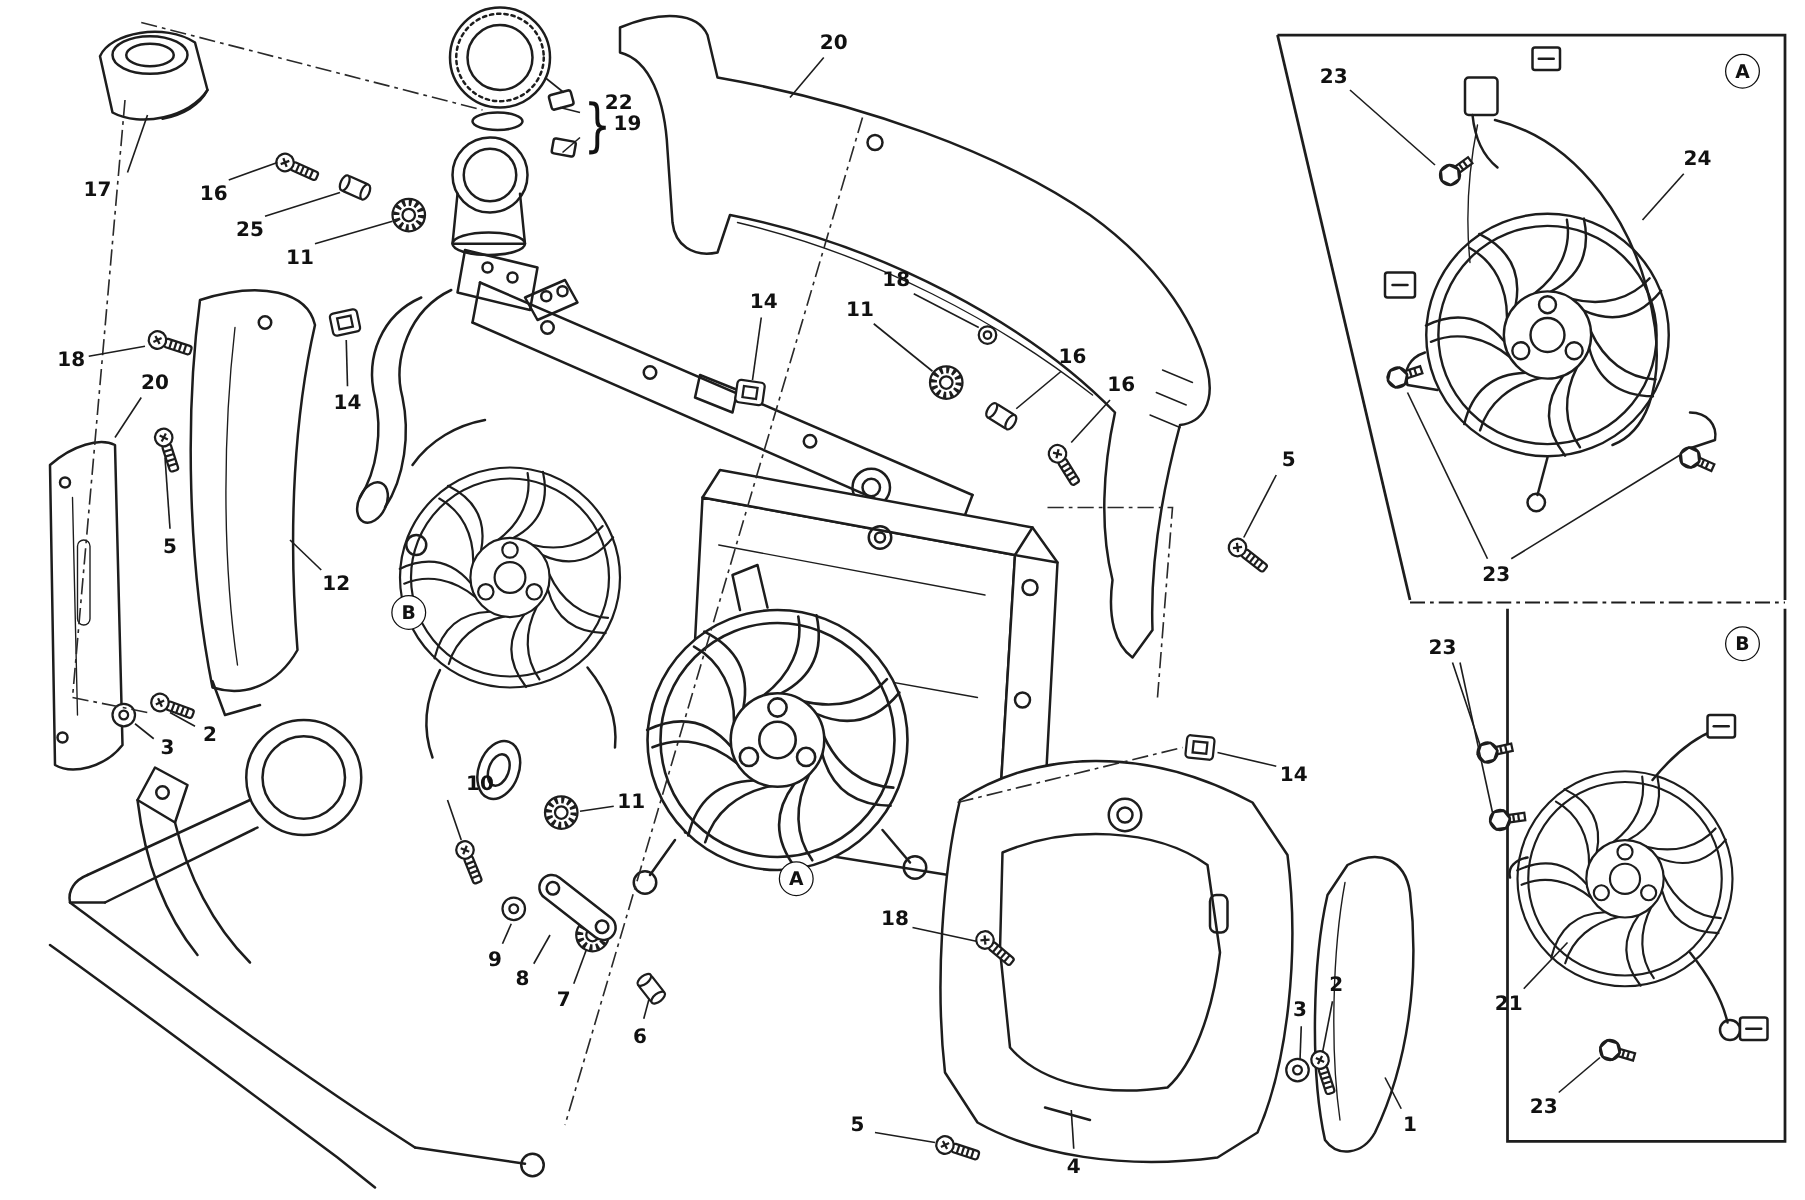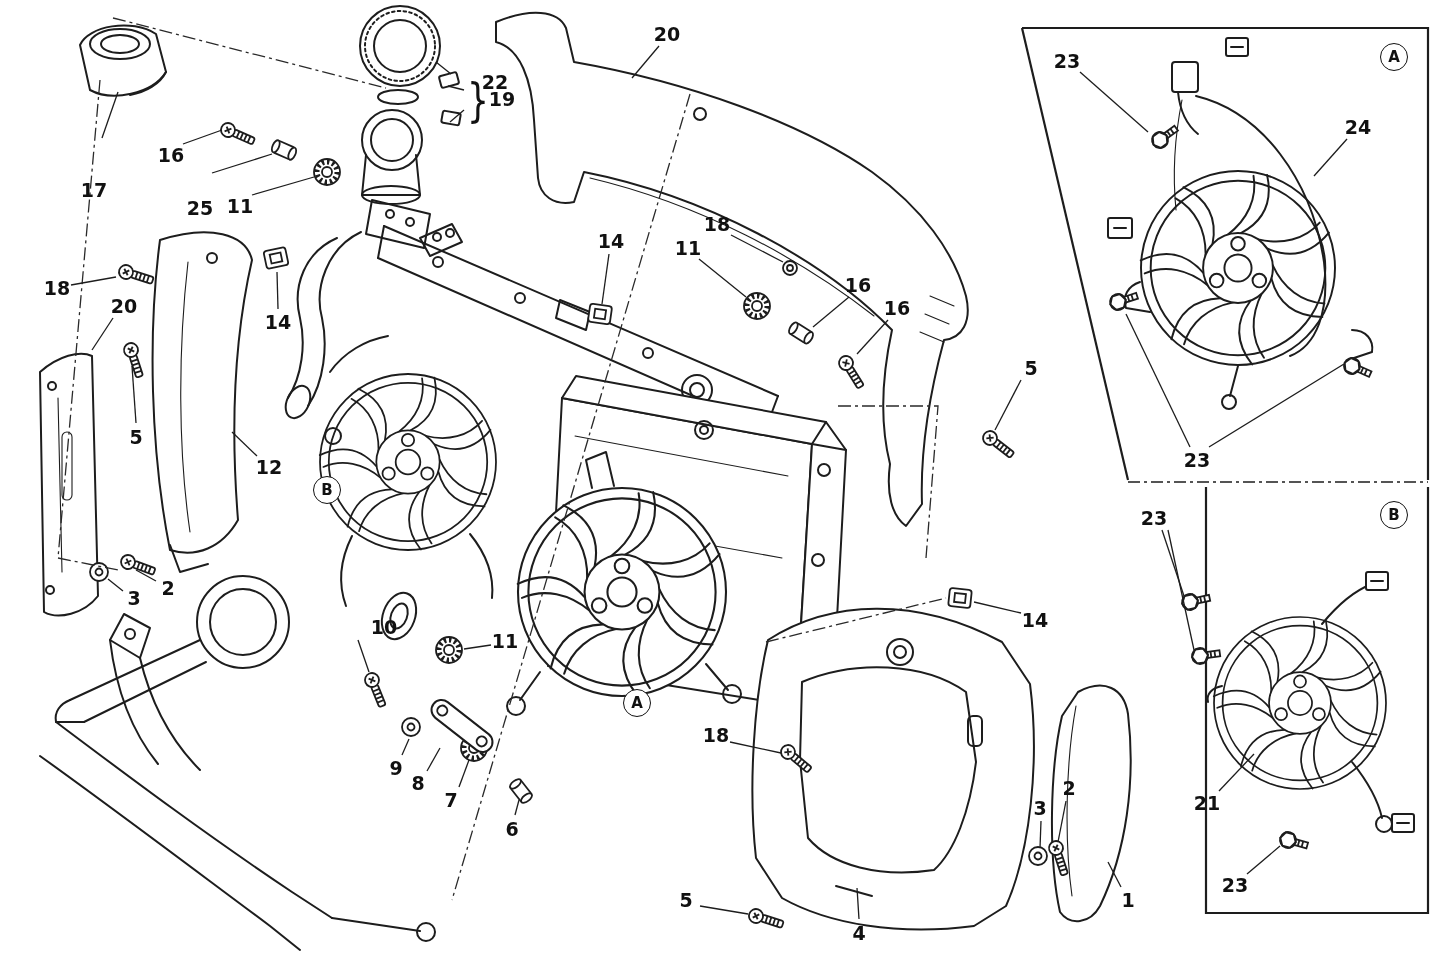--- a/index.html
+++ b/index.html
@@ -20,7 +20,7 @@
   
   .callout{
     position:absolute;z-index:3;transform:translate(-50%,-50%);
-    font-weight:bold;font-size:19px;line-height:1;color:#111;white-space:nowrap;
+    font-weight:bold;font-size:16px;line-height:1;color:#111;white-space:nowrap;
   }
   .callout.circled{
     width:28px;height:28px;border:1.8px solid #111;border-radius:50%;

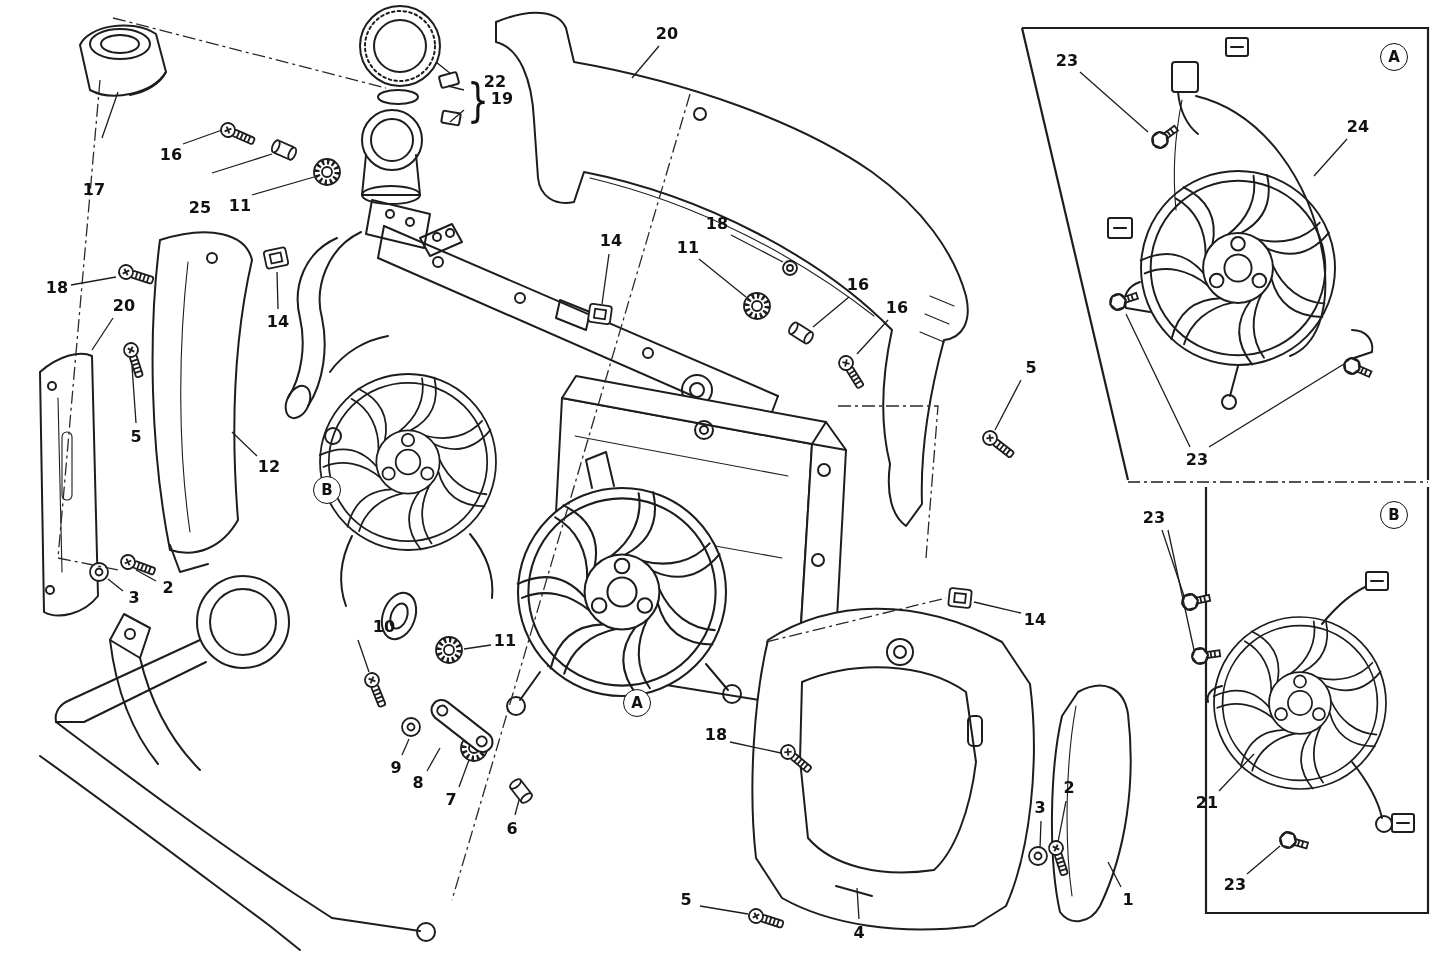--- a/index.html
+++ b/index.html
@@ -375,7 +375,7 @@
       </g>
   </svg>
 
-<div class="callout" style="left: 94px; top: 152px; margin-top: 38px;">17</div>
+<div class="callout" style="left: 78px; top: 152px;">17</div>
     <div class="callout" style="left: 171px; top: 155px;">16</div>
     <div class="callout" style="left: 200px; top: 184px; margin-top: 24px;">25</div>
     <div class="callout" style="left: 240px; top: 206px;">11</div>

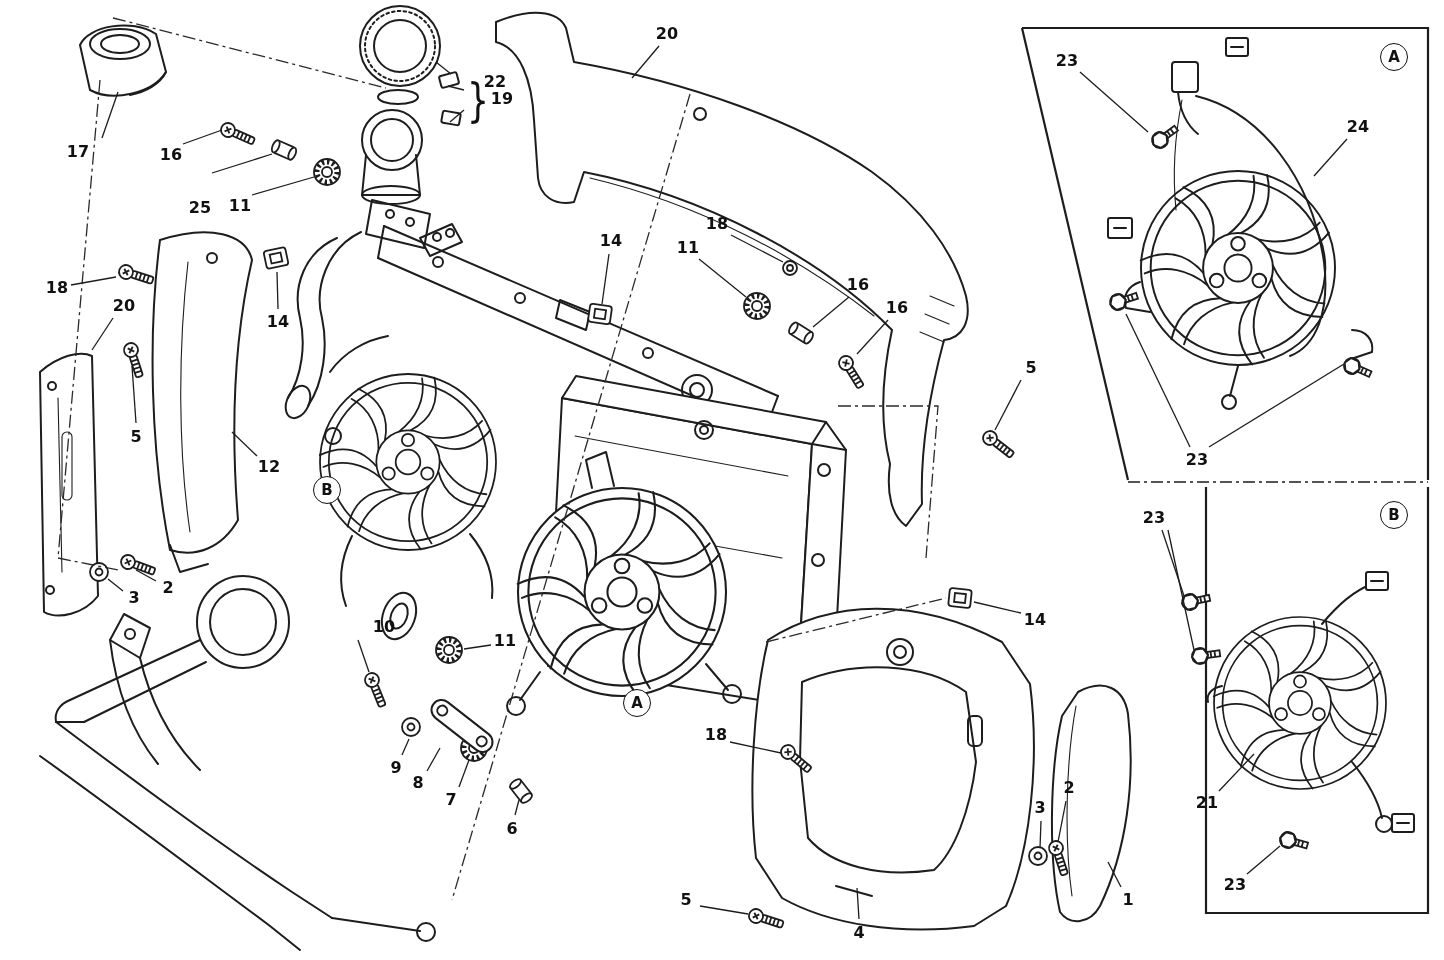--- a/index.html
+++ b/index.html
@@ -377,7 +377,7 @@
 
 <div class="callout" style="left: 78px; top: 152px;">17</div>
     <div class="callout" style="left: 171px; top: 155px;">16</div>
-    <div class="callout" style="left: 200px; top: 184px; margin-top: 24px;">25</div>
+    <div class="callout" style="left: 200px; top: 184px;">25</div>
     <div class="callout" style="left: 240px; top: 206px;">11</div>
     <div class="callout" style="left: 464px; top: 82px; margin-left: 31px;">22</div>
     <div class="callout brace" style="left: 478px; top: 100px;">}</div>

